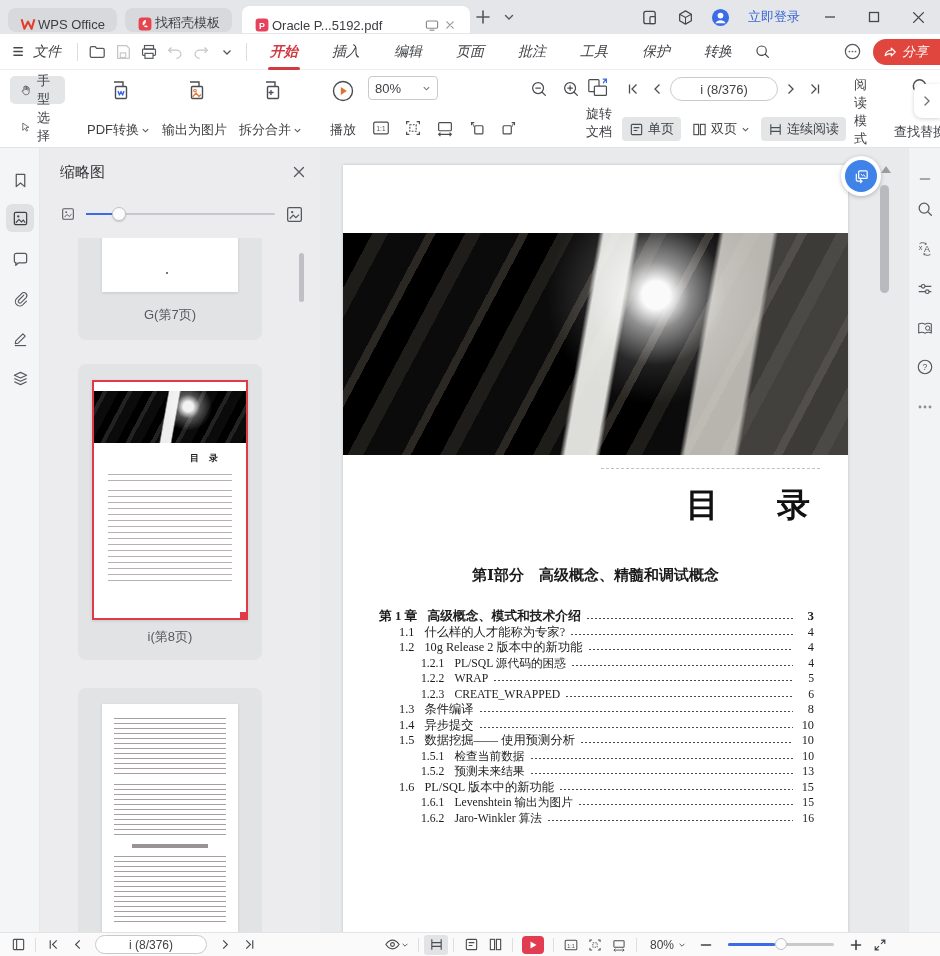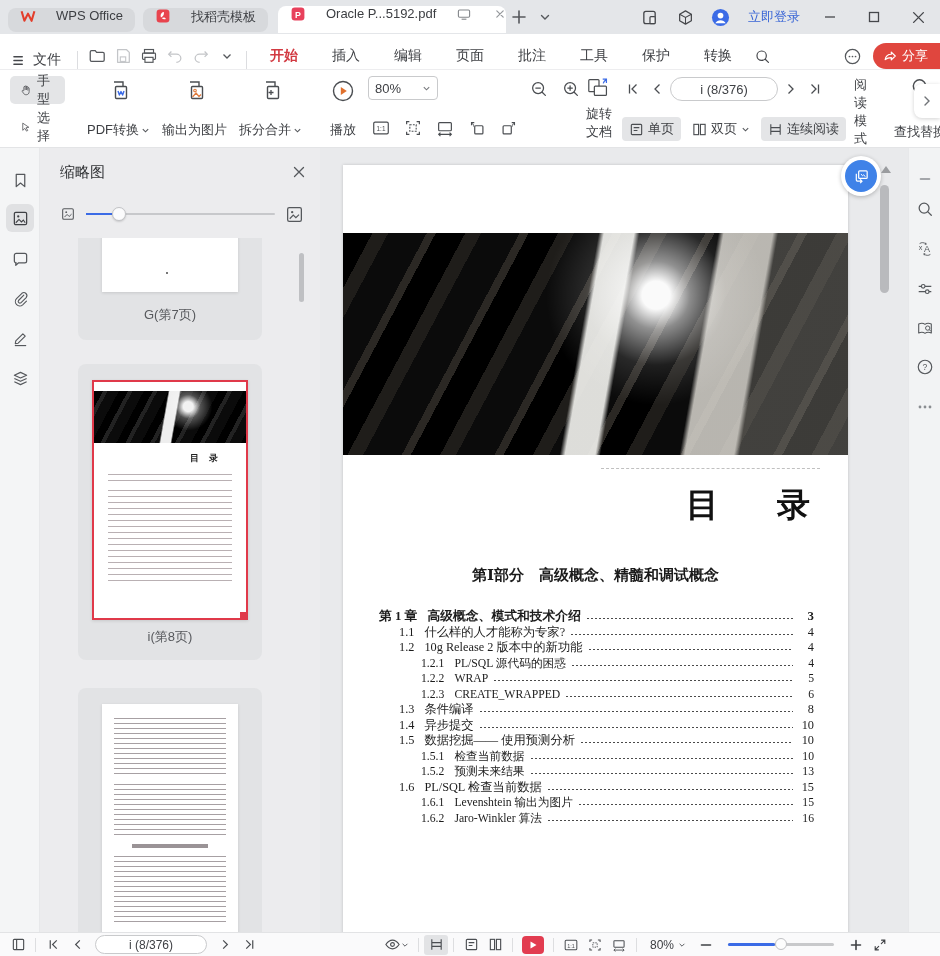--- a/index.html
+++ b/index.html
@@ -14,7 +14,7 @@
 
 
 .titlebar{position:absolute;left:0;top:0;width:940px;height:34px;background:#e4e6e9;display:flex;align-items:center;}
-.tab{height:27px;margin-top:5px;display:flex;align-items:flex-start;gap:20px;padding:0 12px;border-radius:8px 8px 0 0;font-size:13px;color:#3c3e42;}
+.tab{height:27px;margin-top:5px;display:flex;align-items:flex-end;gap:2px;padding:0 12px;border-radius:8px 8px 0 0;font-size:13px;color:#3c3e42;}
 .tab.pill{background:#d7d9dc;border-radius:8px;height:24px;margin-left:8px;}
 .tab.active{background:#ffffff;margin-left:10px;width:228px;}
 .tab .tlabel{white-space:nowrap;}

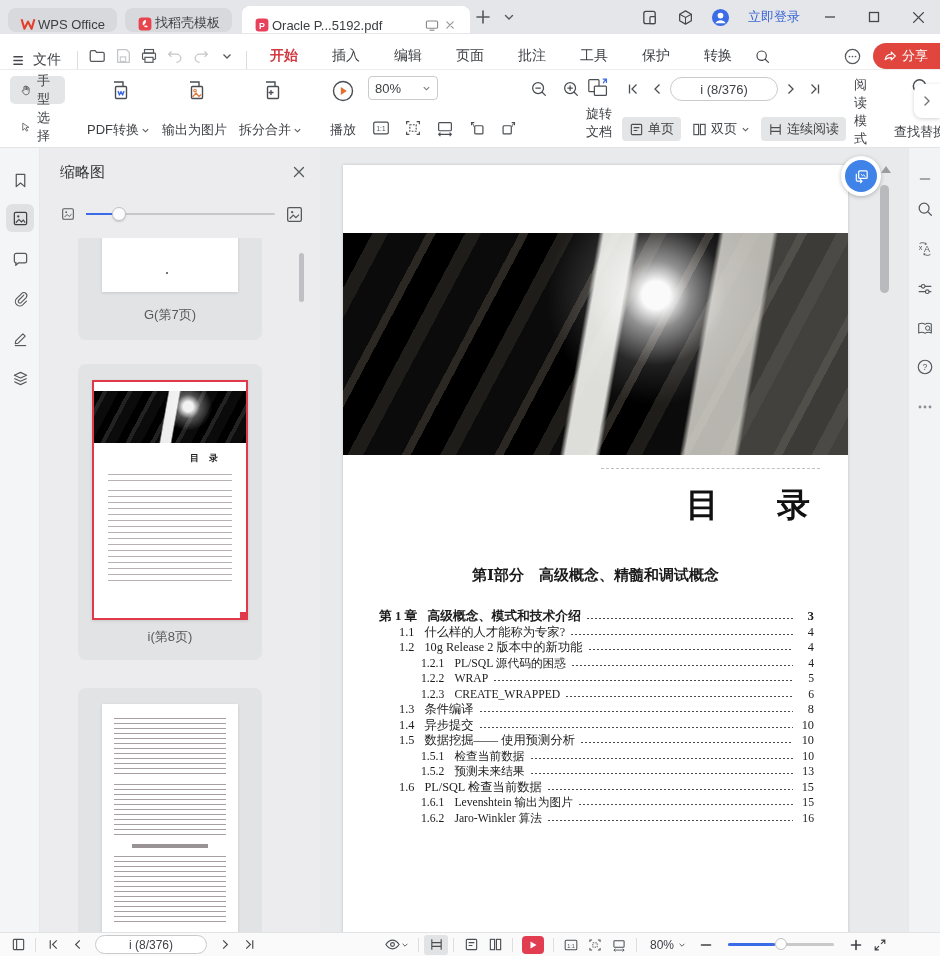--- a/index.html
+++ b/index.html
@@ -26,7 +26,7 @@
 .winctl{width:44px;height:34px;display:flex;align-items:center;justify-content:center;color:#45474b;}
 
 
-.menubar{position:absolute;left:0;top:34px;width:940px;height:36px;background:#ffffff;display:flex;align-items:flex-end;font-size:14px;border-bottom:1px solid #ededef;}
+.menubar{position:absolute;left:0;top:34px;width:940px;height:36px;background:#ffffff;display:flex;align-items:center;font-size:14px;border-bottom:1px solid #ededef;font-style:italic;}
 .filebtn{display:flex;align-items:center;gap:6px;padding:0 10px 0 12px;font-size:14px;}
 .vdiv{width:1px;height:18px;background:#dcdde0;margin:0 6px;}
 .qicon{width:26px;height:26px;display:flex;align-items:center;justify-content:center;}

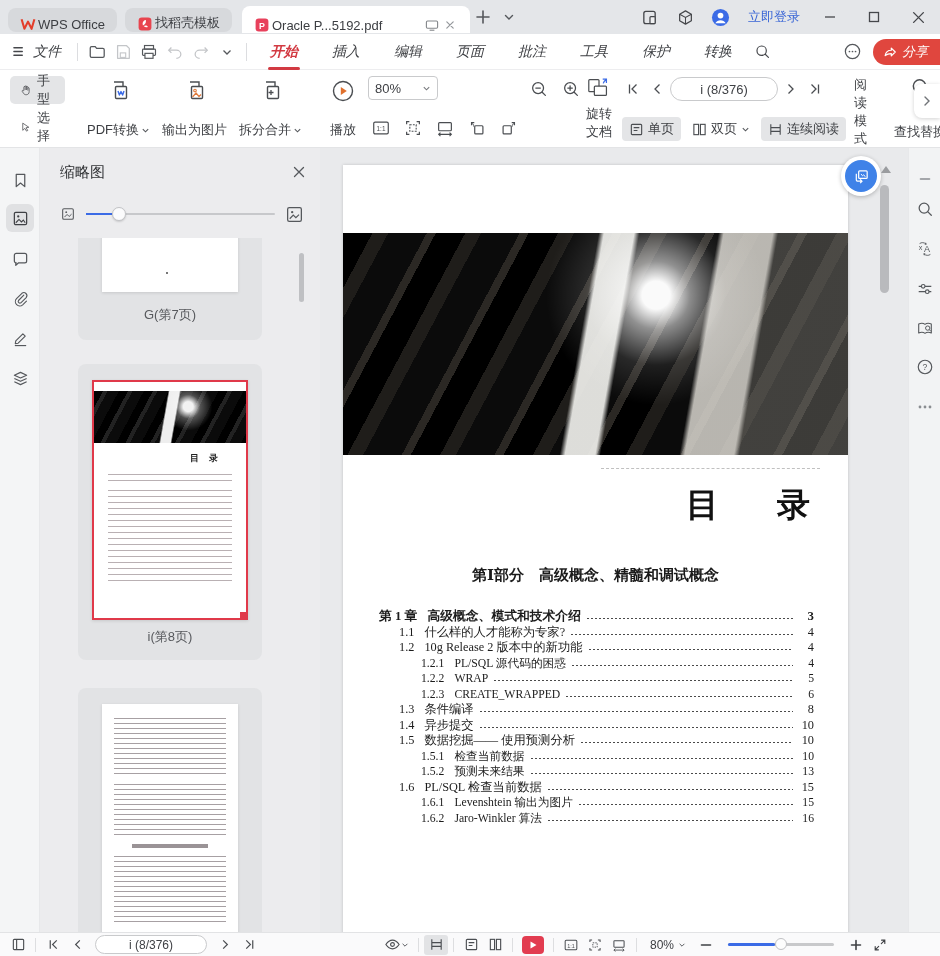--- a/index.html
+++ b/index.html
@@ -674,7 +674,7 @@
 
   <div class="toc-row lvl1">
     <span class="toc-num">1.6</span>
-    <span class="toc-text">PL/SQL 检查当前数据</span>
+    <span class="toc-text">PL/SQL 版本中的新功能</span>
     <span class="leader"></span>
     <span class="toc-page">15</span>
   </div>

